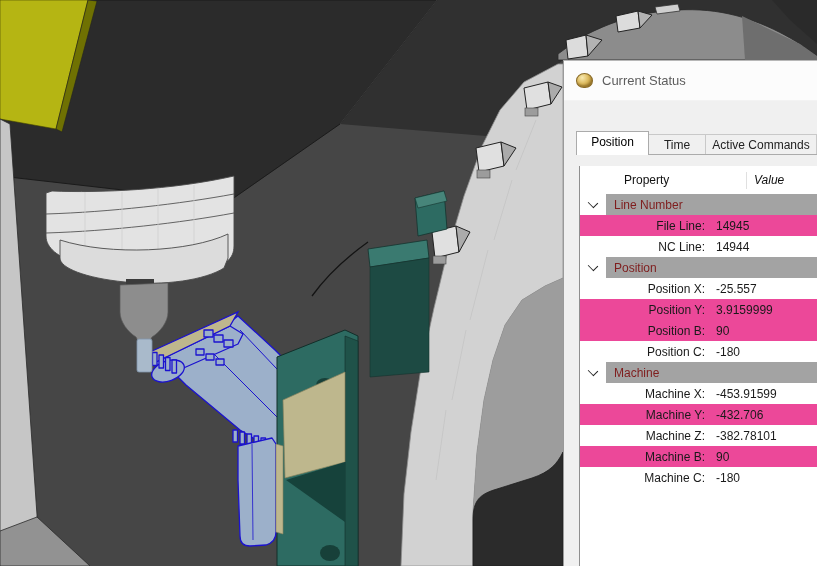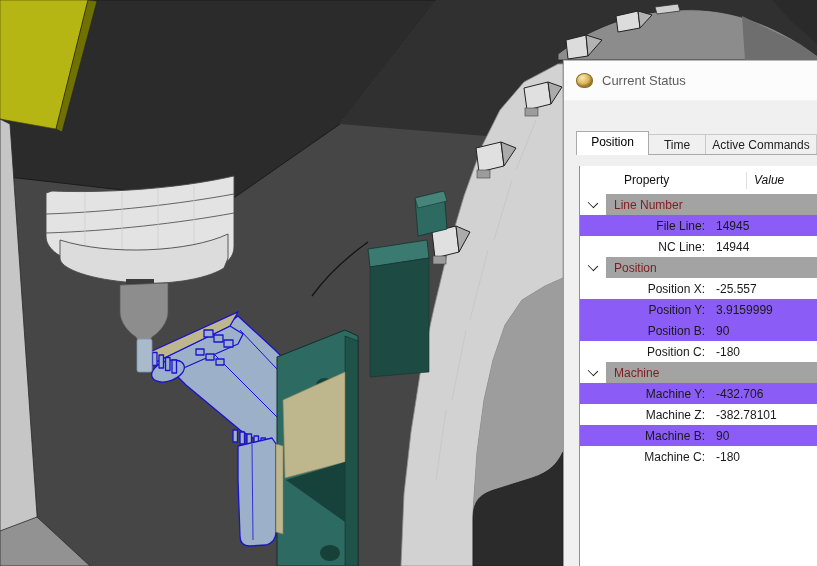--- a/index.html
+++ b/index.html
@@ -61,7 +61,7 @@
   .gh-prop{width:129px;box-sizing:border-box;padding-left:6px;border-right:1px solid #e0e0e0;height:17px;line-height:17px;}
   .gh-val{padding-left:7px;font-style:italic;}
   .row{height:21px;display:flex;align-items:center;}
-  .row.stripe{background:#8b5cf6;}
+  .row.stripe{background:#ec4899;}
   .chev-cell{width:26px;flex:none;height:100%;background:#fff;display:flex;align-items:center;justify-content:center;}
   .chev{
     display:inline-block;width:7px;height:7px;margin-top:-4px;

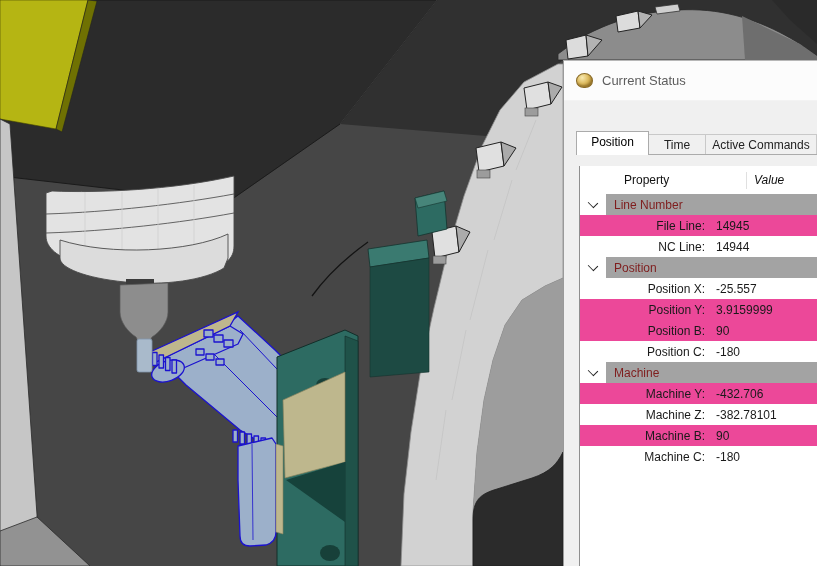--- a/index.html
+++ b/index.html
@@ -273,6 +273,10 @@
             </div>
             <div class="group-band">Machine</div>
           </div>
+          <div class="row">
+            <div class="label-cell">Machine X:</div>
+            <div class="value-cell">-453.91599</div>
+          </div>
           <div class="row stripe">
             <div class="label-cell">Machine Y:</div>
             <div class="value-cell">-432.706</div>

